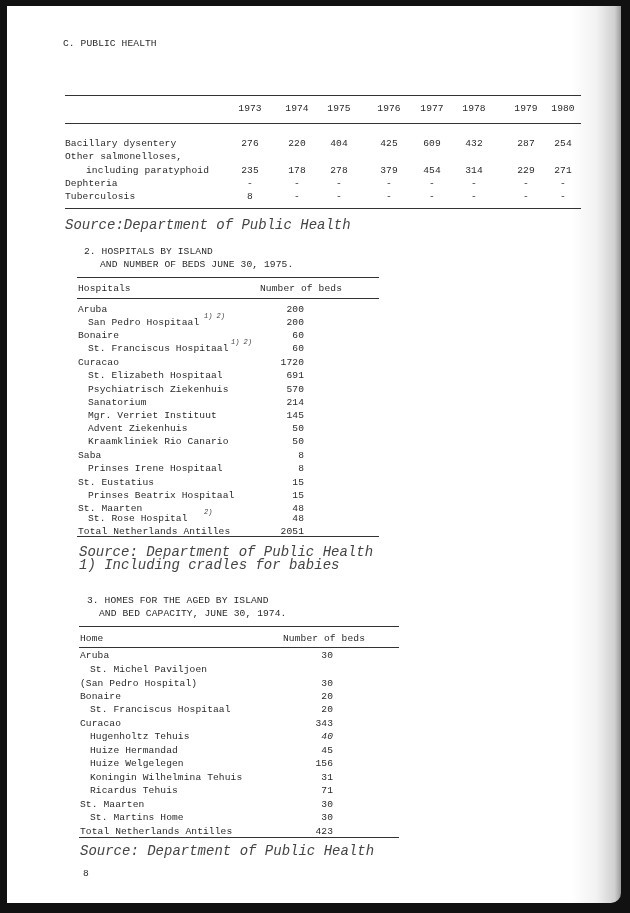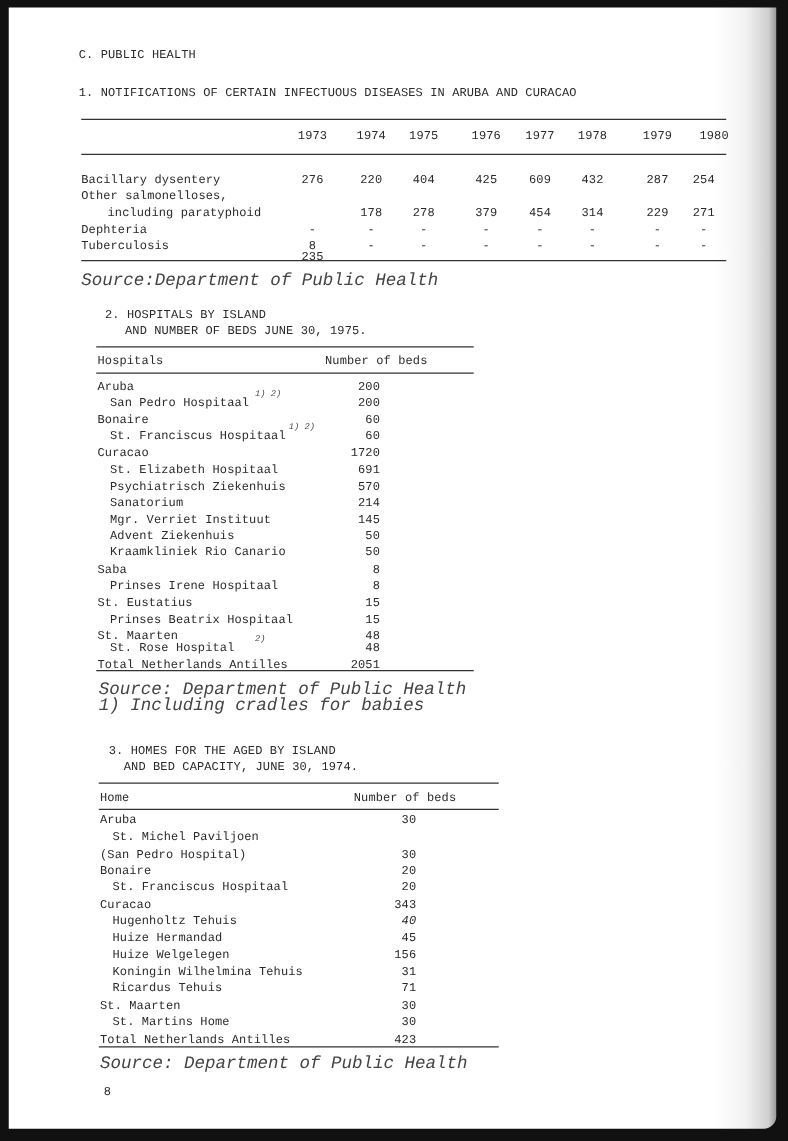--- a/index.html
+++ b/index.html
@@ -28,7 +28,6 @@
 
   <div class="abs t" style="left:56px; top:32px;">C. PUBLIC HEALTH</div>
 
-  <div class="abs t" style="left:56px; top:63px;">1. NOTIFICATIONS OF CERTAIN INFECTUOUS DISEASES IN ARUBA AND CURACAO</div>
   <div class="rule" style="left:58px; top:89px; width:516px;"></div>
 
   <div>

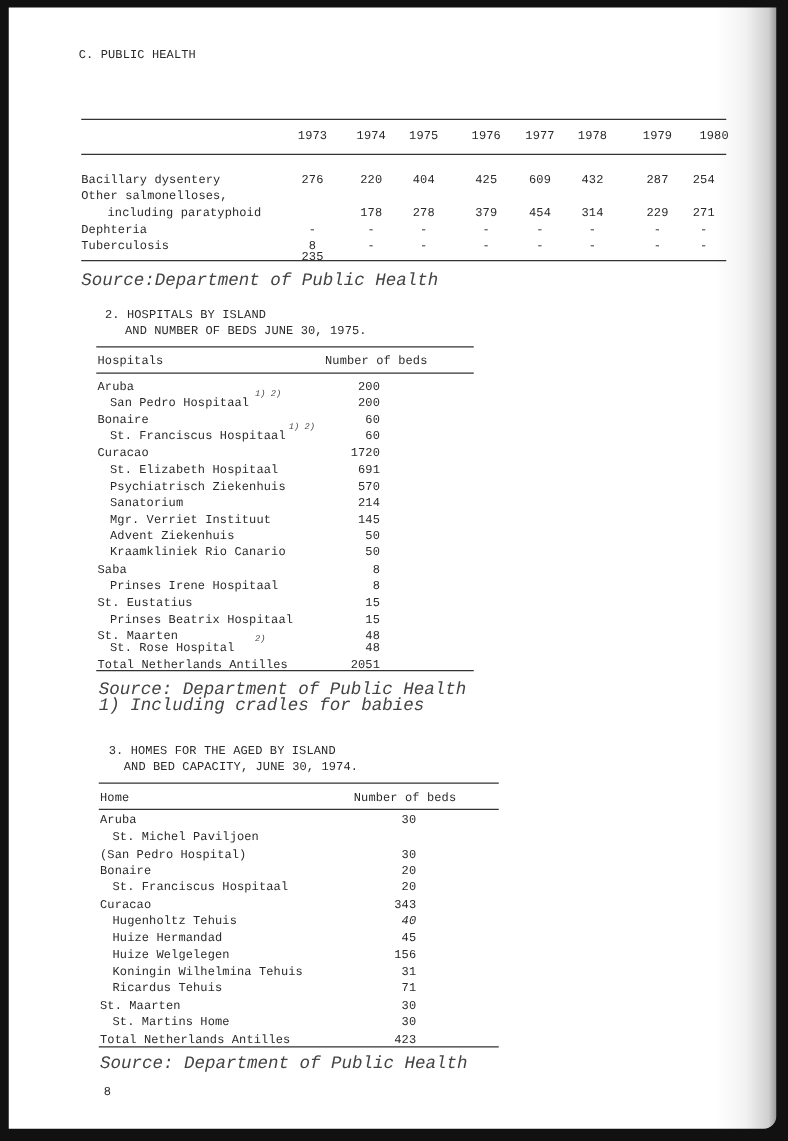--- a/index.html
+++ b/index.html
@@ -38,7 +38,7 @@
     <div class="num t" style="left:405px; top:97px;">1977</div>
     <div class="num t" style="left:447px; top:97px;">1978</div>
     <div class="num t" style="left:499px; top:97px;">1979</div>
-    <div class="num t" style="left:536px; top:97px;text-align:right;">1980</div>
+    <div class="num t" style="left:536px; top:97px;">1980</div>
   </div>
   <div class="rule" style="left:58px; top:117px; width:516px;"></div>
 

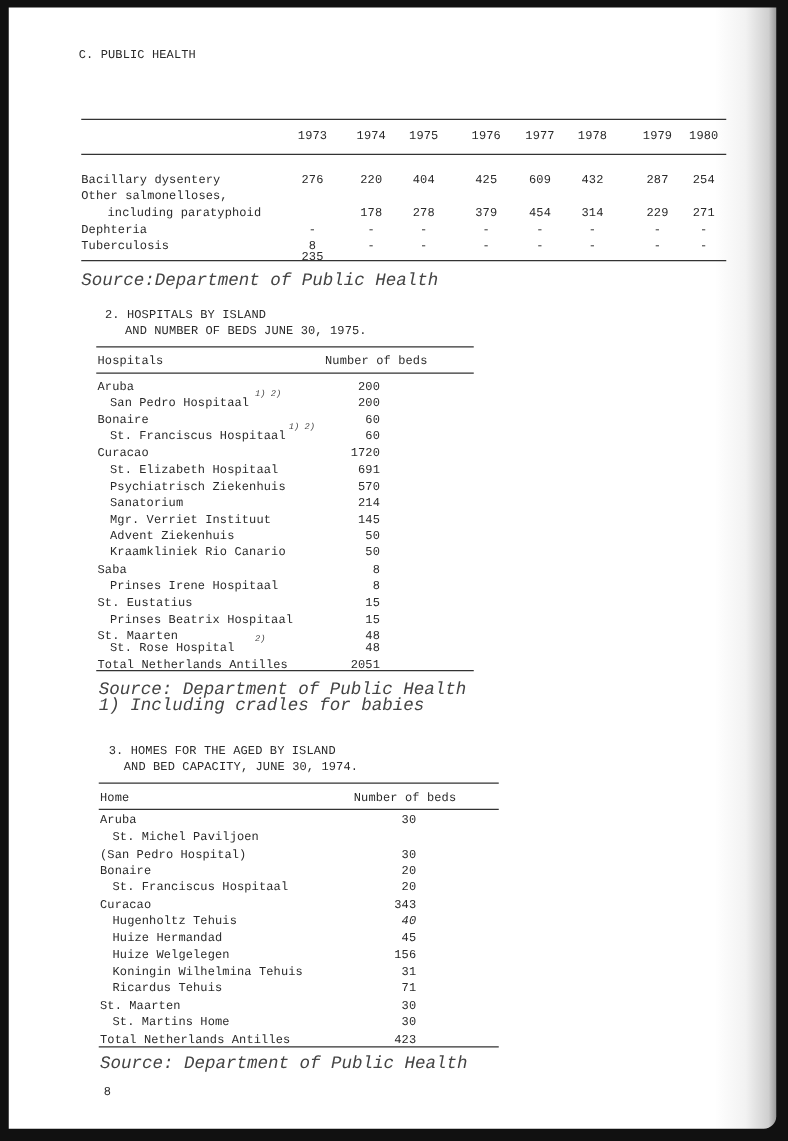--- a/index.html
+++ b/index.html
@@ -60,7 +60,7 @@
 
   <div>
     <div class="abs t" style="left:79px; top:159px;">including paratyphoid</div>
-    <div class="num t" style="left:223px; top:159px;margin-top:35px;">235</div>
+    <div class="num t" style="left:223px; top:159px;">235</div>
     <div class="num t" style="left:270px; top:159px;">178</div>
     <div class="num t" style="left:312px; top:159px;">278</div>
     <div class="num t" style="left:362px; top:159px;">379</div>

